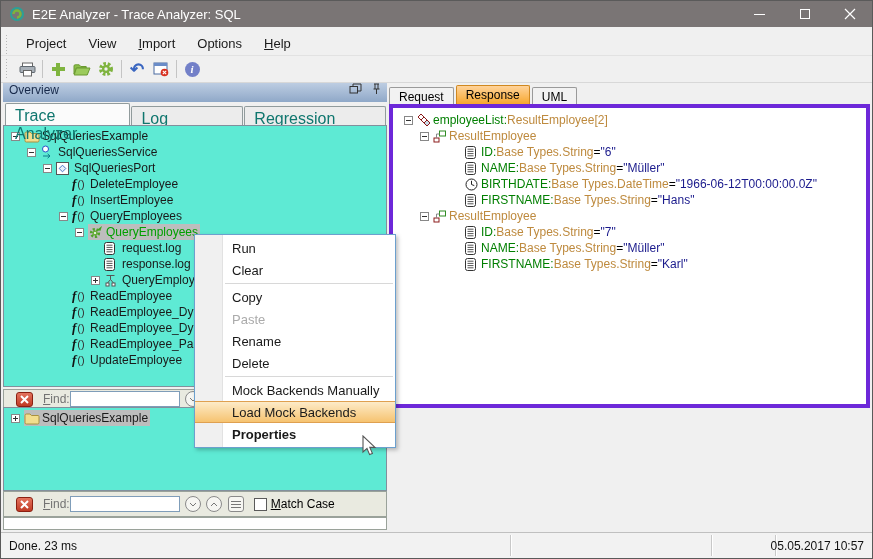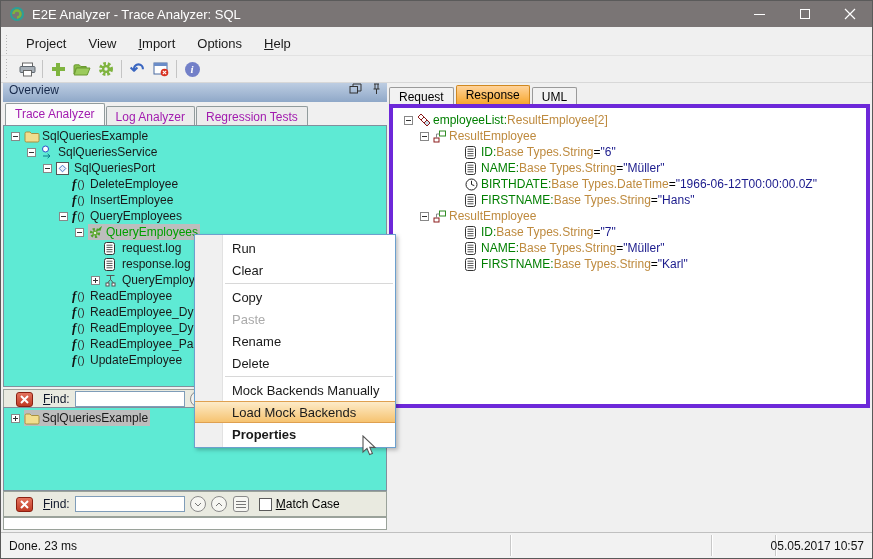--- a/index.html
+++ b/index.html
@@ -45,7 +45,7 @@
   .ovheader .ovtitle { font-size:12px; color:#17294a; flex:1; }
   .ovheader .hicon { margin-left:10px; display:flex; }
   .ovtabs { position:absolute; left:0; top:19px; right:0; height:23px; display:flex; align-items:flex-end; padding-left:2px; }
-  .otab { font-size:12px; color:#a21caf; padding:3px 9px 2px; border:1px solid #919B9C; border-bottom:none; border-radius:2px 2px 0 0; background:#ECECEC; margin-right:1px; height:19px; }
+  .otab { font-size:16px; color:#0f766e; padding:3px 9px 2px; border:1px solid #919B9C; border-bottom:none; border-radius:2px 2px 0 0; background:#ECECEC; margin-right:1px; height:19px; }
   .otab.active { background:#FBFBFB; height:22px; font-weight:normal; position:relative; z-index:2; }
 
   .treebox { position:absolute; background:#5eead4; border:1px solid #828f9c; overflow:hidden; padding-top:2px; }

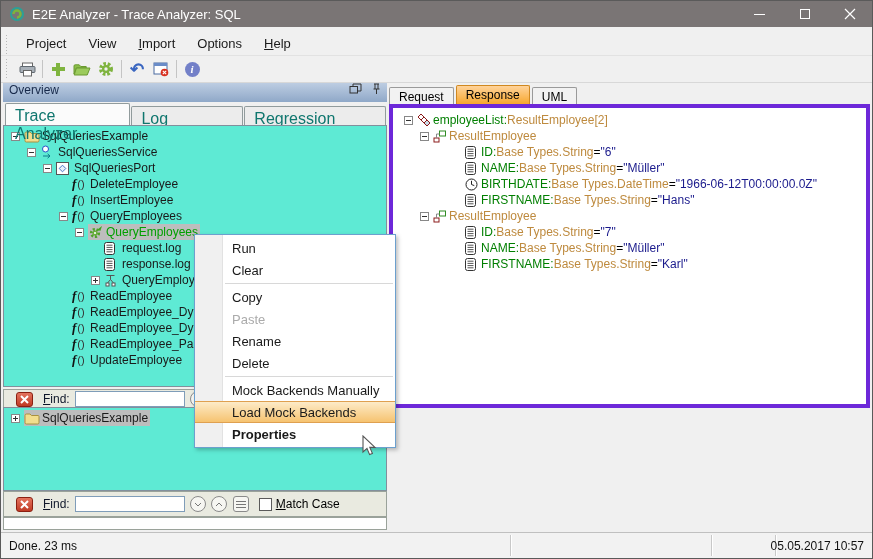--- a/index.html
+++ b/index.html
@@ -72,7 +72,7 @@
   #find1 { top:306px; height:20px; }
   #find2 { top:408px; height:26px; }
   .xbtn { width:17px; height:15px; margin:0 10px 0 12px; background:linear-gradient(#E4745E,#C03A24); border:1px solid #8B2012; border-radius:3px; display:flex; align-items:center; justify-content:center; }
-  .findlabel { font-size:12px; color:#0f172a; margin-right:5px; }
+  .findlabel { font-size:12px; color:#737373; }
   .findinput { width:110px; height:16px; border:1px solid #7F9DB9; background:#fff; font-size:12px; padding:0 3px; }
   .cirbtn { width:16px; height:16px; border-radius:50%; border:1px solid #8a8a8a; background:#f6f6f2; margin-left:5px; display:flex; align-items:center; justify-content:center; }
   .listbtn { width:16px; height:16px; border:1px solid #8a8a8a; border-radius:3px; background:#f6f6f2; margin-left:6px; display:flex; flex-direction:column; justify-content:center; gap:2px; padding:0 2px; }

